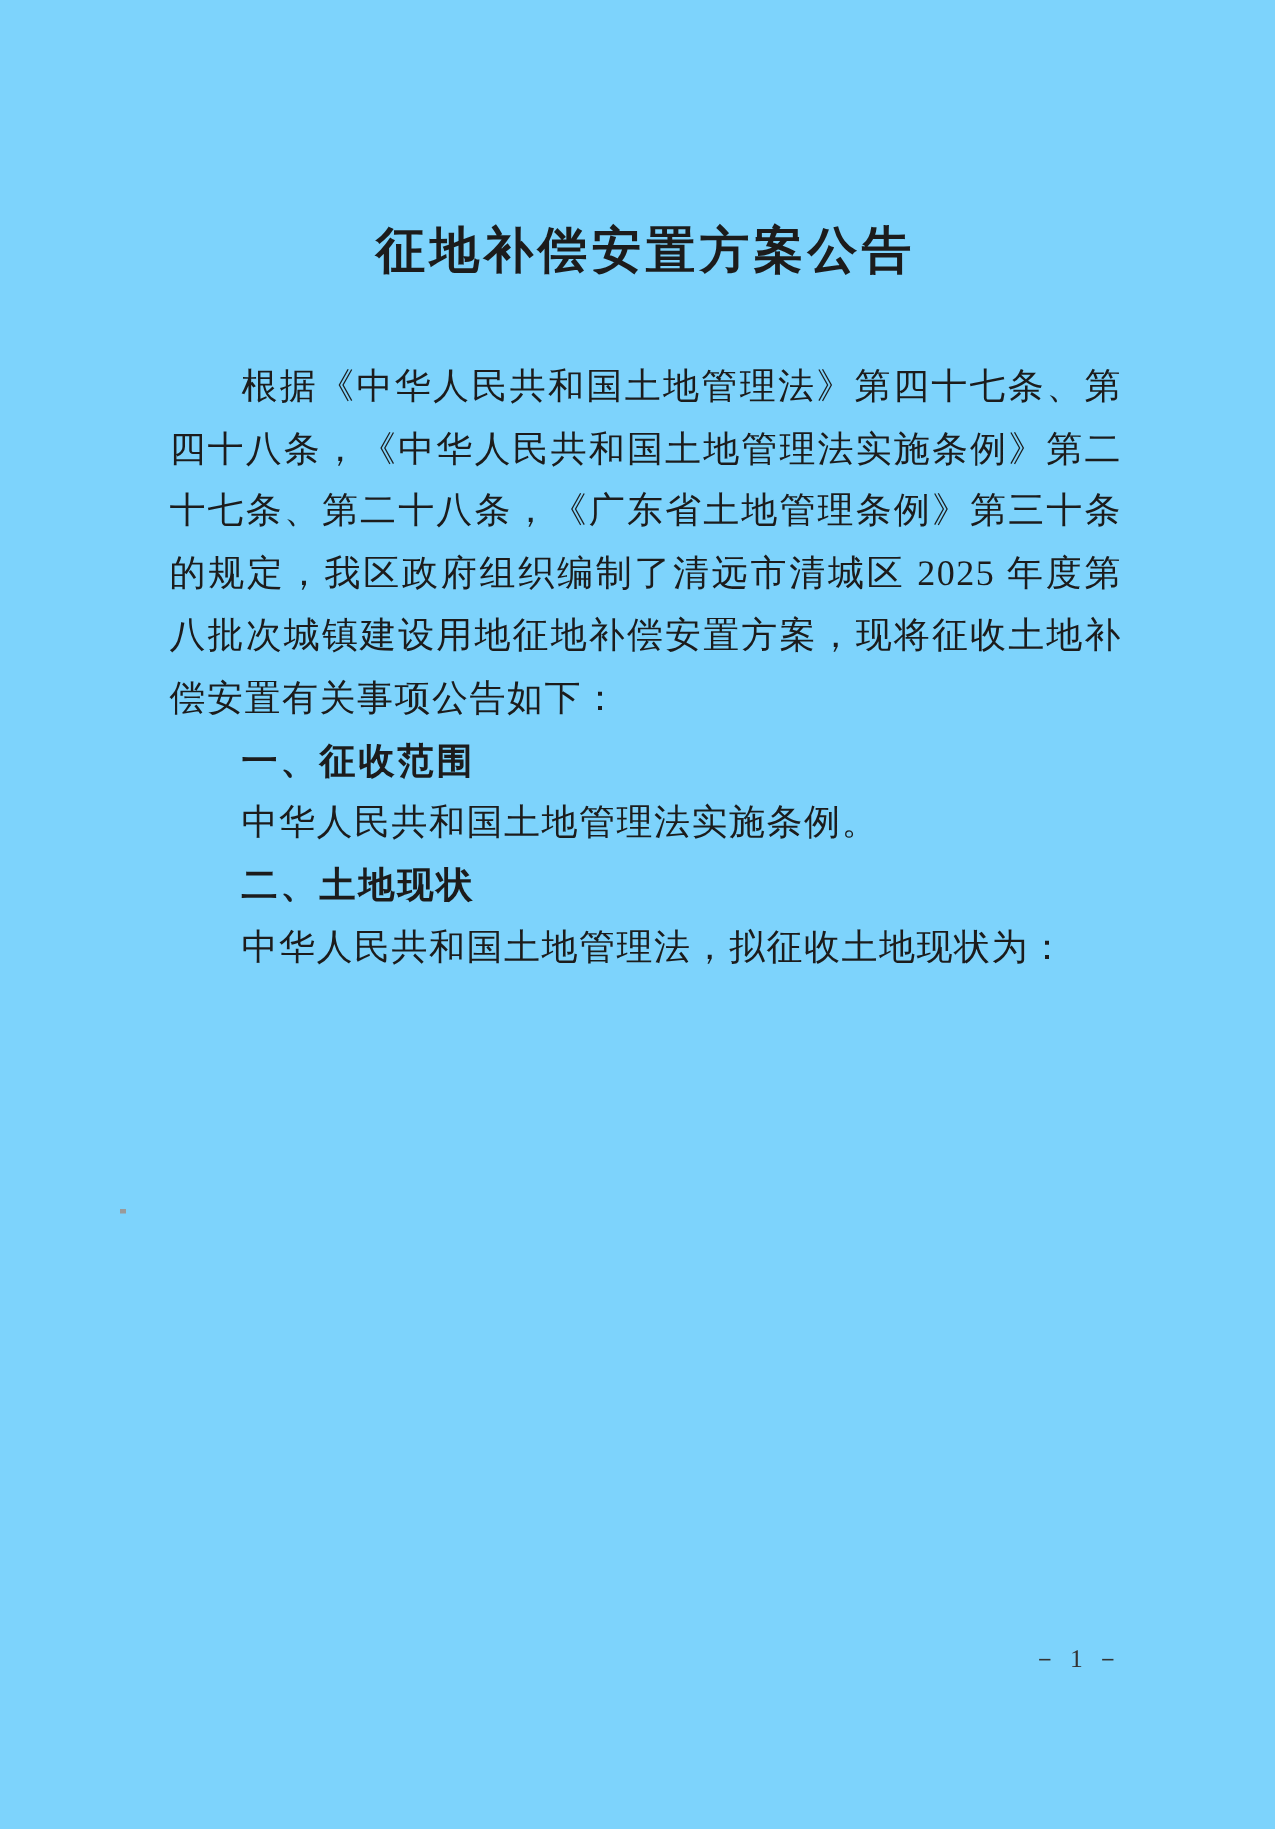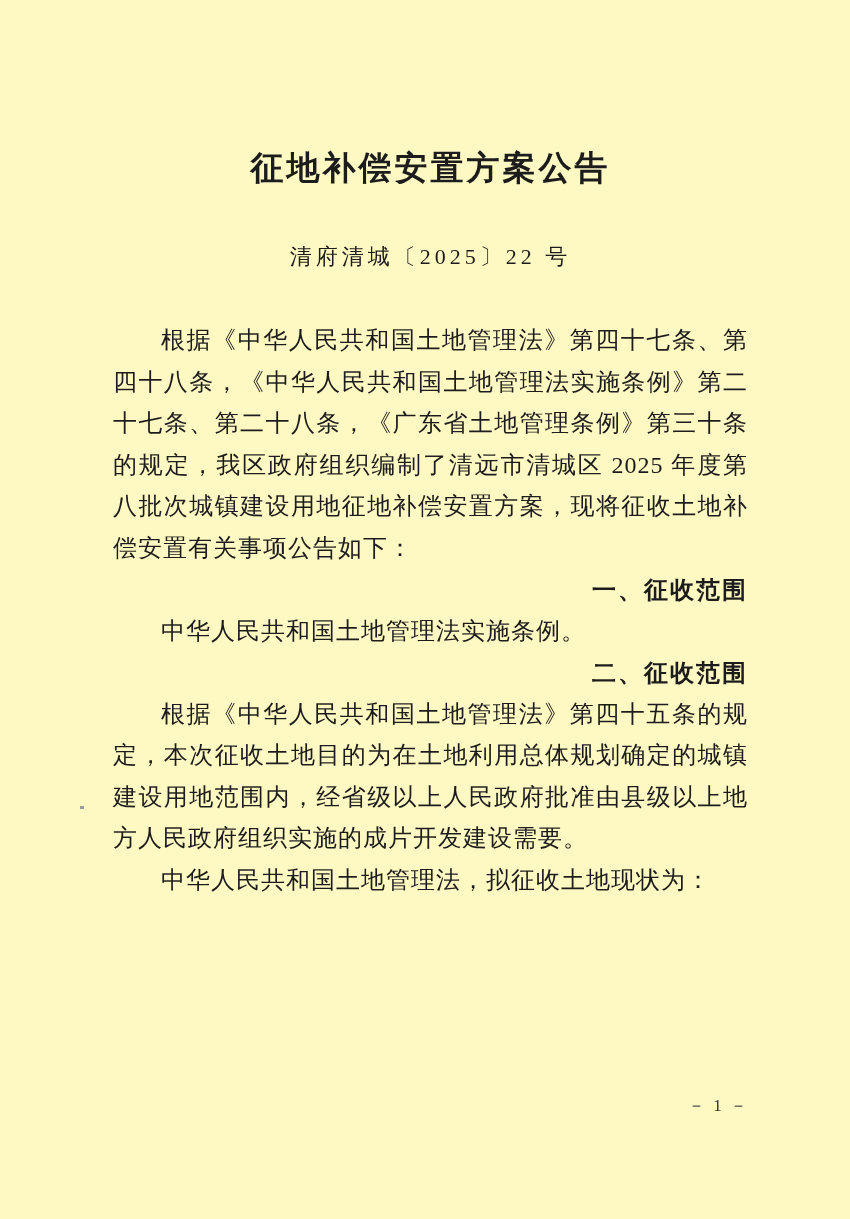--- a/index.html
+++ b/index.html
@@ -12,7 +12,7 @@
     width: 850px;
     height: 1219px;
     margin: 0 auto;
-    background: #fef9c3;
+    background: #7dd3fc;
     color: #1c1c1c;
     font-family: "Liberation Serif", "DejaVu Serif", serif;
     box-sizing: border-box;

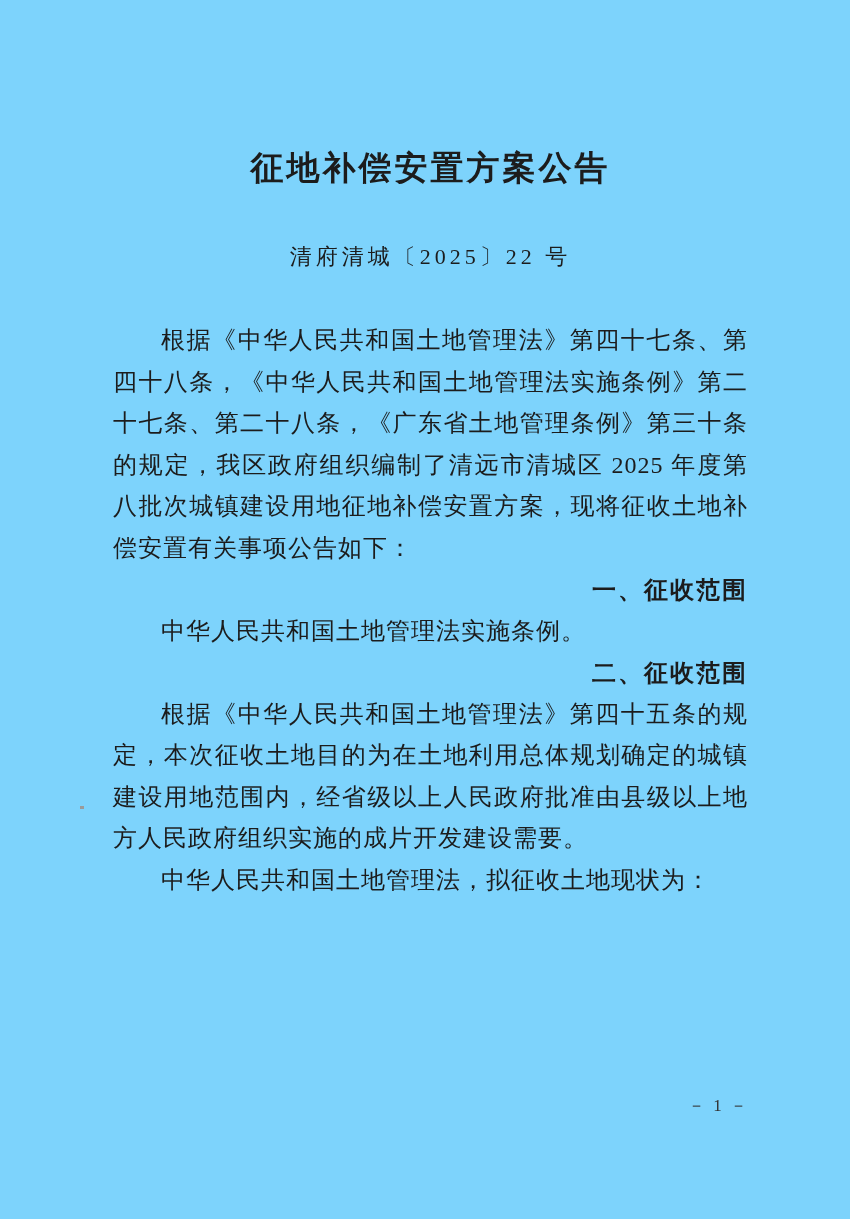--- a/index.html
+++ b/index.html
@@ -75,7 +75,6 @@
 <div class="page">
   <h1 class="doc-title">征地补偿安置方案公告</h1>
 
-  <div class="doc-number">清府清城〔2025〕22 号</div>
 
   <div class="doc-body">
       <p class="para">根据《中华人民共和国土地管理法》第四十七条、第四十八条，《中华人民共和国土地管理法实施条例》第二十七条、第二十八条，《广东省土地管理条例》第三十条的规定，我区政府组织编制了清远市清城区 2025 年度第八批次城镇建设用地征地补偿安置方案，现将征收土地补偿安置有关事项公告如下：</p>

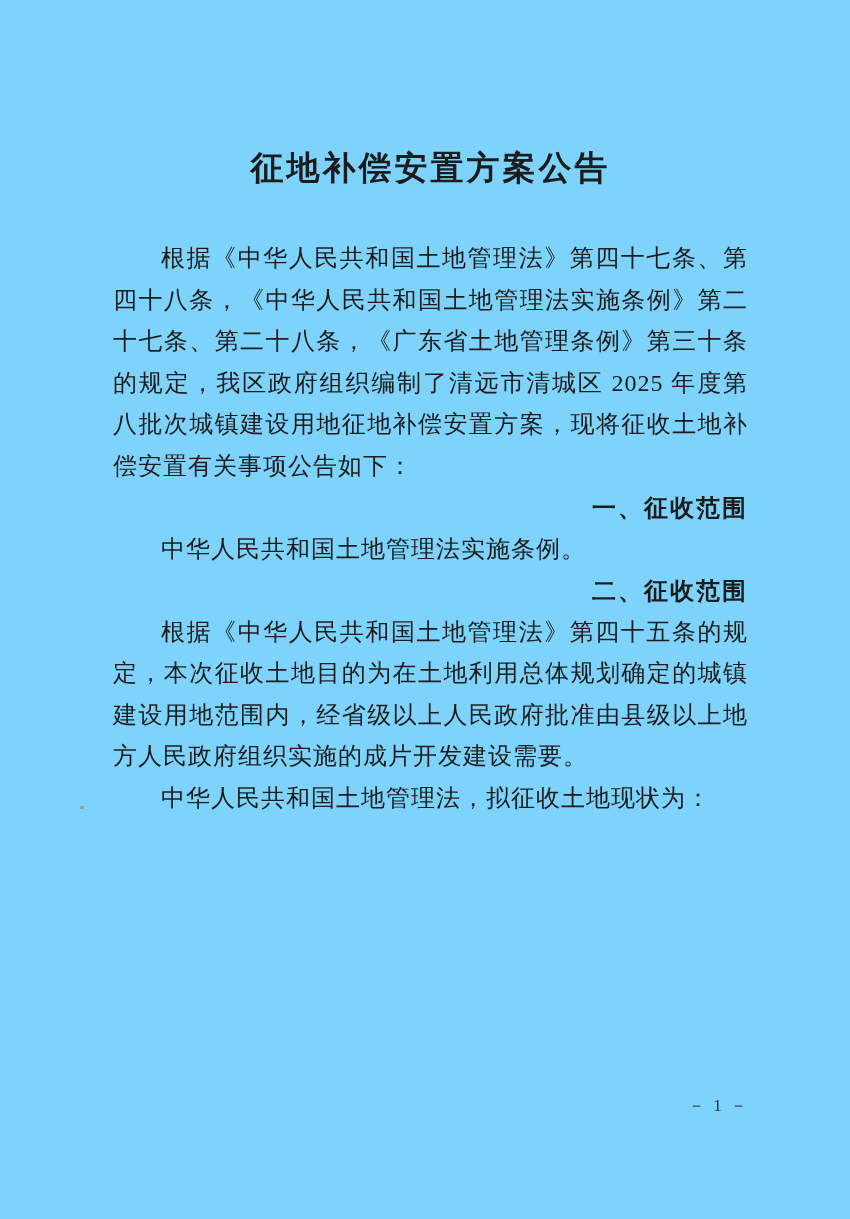--- a/index.html
+++ b/index.html
@@ -48,7 +48,7 @@
   }
   .doc-body p.heading {
     font-weight: bold;
-    text-align: right;
+    text-align: left;
     font-family: "Liberation Sans", "DejaVu Sans", sans-serif;
     letter-spacing: 2px;
   }

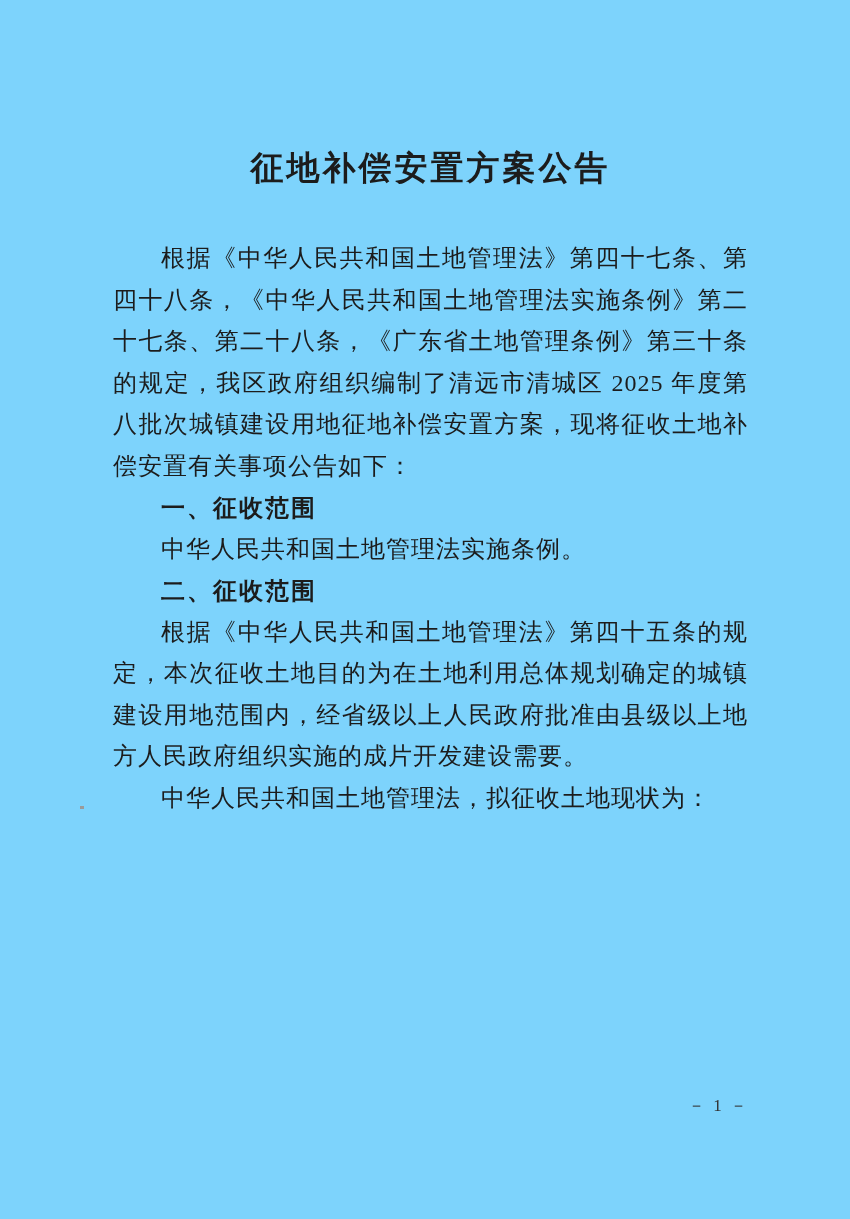--- a/index.html
+++ b/index.html
@@ -80,7 +80,7 @@
       <p class="para">根据《中华人民共和国土地管理法》第四十七条、第四十八条，《中华人民共和国土地管理法实施条例》第二十七条、第二十八条，《广东省土地管理条例》第三十条的规定，我区政府组织编制了清远市清城区 2025 年度第八批次城镇建设用地征地补偿安置方案，现将征收土地补偿安置有关事项公告如下：</p>
       <p class="heading">一、征收范围</p>
       <p class="para">中华人民共和国土地管理法实施条例。</p>
-      <p class="heading">二、征收范围</p>
+      <p class="heading">二、土地现状</p>
       <p class="para">根据《中华人民共和国土地管理法》第四十五条的规定，本次征收土地目的为在土地利用总体规划确定的城镇建设用地范围内，经省级以上人民政府批准由县级以上地方人民政府组织实施的成片开发建设需要。</p>
       <p class="para">中华人民共和国土地管理法，拟征收土地现状为：</p>
     </div>

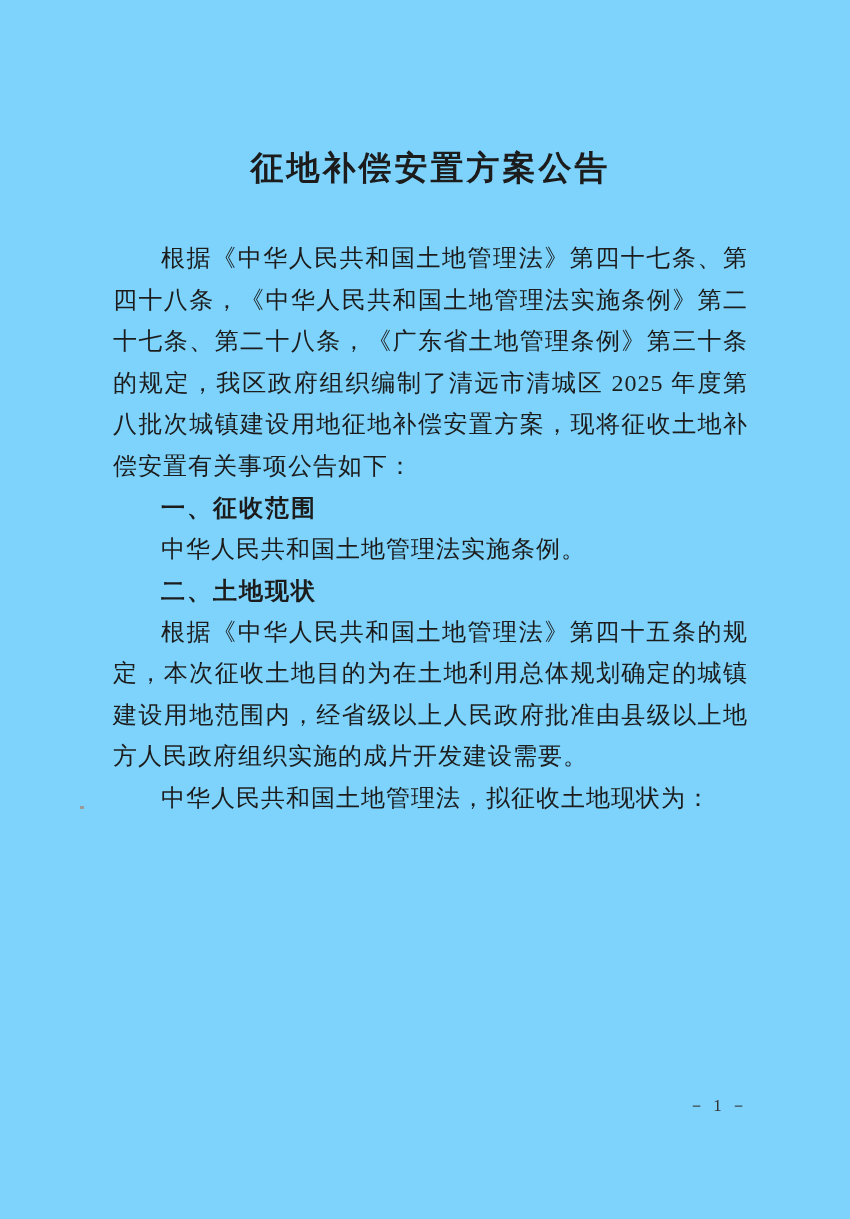--- a/index.html
+++ b/index.html
@@ -81,7 +81,6 @@
       <p class="heading">一、征收范围</p>
       <p class="para">中华人民共和国土地管理法实施条例。</p>
       <p class="heading">二、土地现状</p>
-      <p class="para">根据《中华人民共和国土地管理法》第四十五条的规定，本次征收土地目的为在土地利用总体规划确定的城镇建设用地范围内，经省级以上人民政府批准由县级以上地方人民政府组织实施的成片开发建设需要。</p>
       <p class="para">中华人民共和国土地管理法，拟征收土地现状为：</p>
     </div>
 

